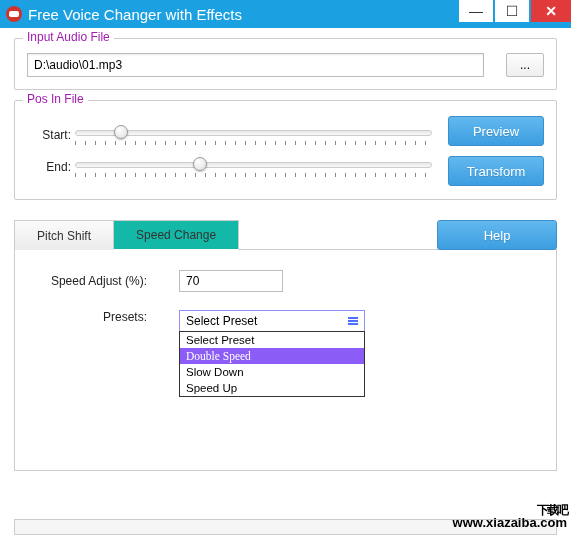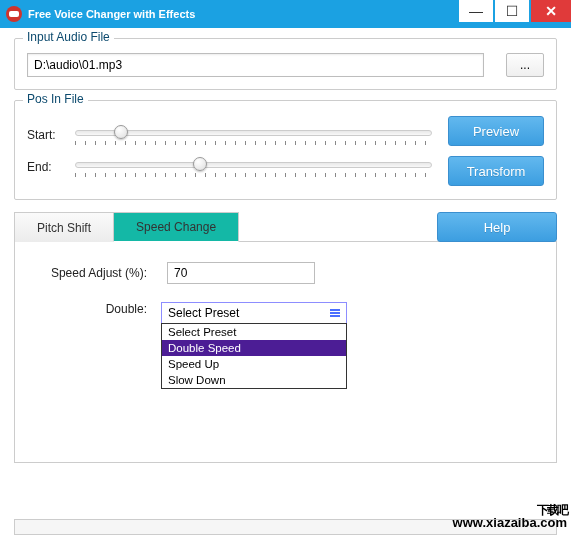--- a/index.html
+++ b/index.html
@@ -8,7 +8,7 @@
 .titlebar { background: #1ba1e2; height: 28px; display: flex; align-items: center; padding-left: 6px; color: #fff; }
 .titlebar .app-icon { width: 16px; height: 16px; background: #d0342c; border-radius: 50%; margin-right: 6px; position: relative; }
 .titlebar .app-icon::after { content: ""; position: absolute; width: 10px; height: 6px; background: #fff; top: 5px; left: 3px; border-radius: 2px; }
-.titlebar .title { font-size: 11px; flex: 1; font-weight: bold; }
+.titlebar .title { font-size: 15px; flex: 1; }
 .titlebar .win-btns { display: flex; height: 100%; }
 .titlebar .win-btn { width: 34px; height: 22px; display: flex; align-items: center; justify-content: center; background: #fff; color: #333; margin-left: 2px; font-size: 14px; }
 .titlebar .win-btn.close { background: #e03a3a; color: #fff; width: 40px; font-weight: bold; }

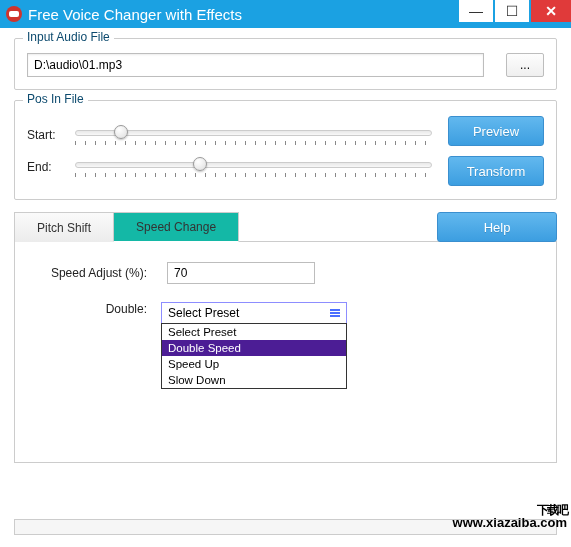--- a/index.html
+++ b/index.html
@@ -18,7 +18,7 @@
 .content { padding: 10px 14px; }
 
 .groupbox { border: 1px solid #ccc; border-radius: 2px; padding: 14px 12px 12px 12px; margin-bottom: 10px; position: relative; }
-.groupbox .legend { position: absolute; top: -9px; left: 8px; background: #fff; padding: 0 4px; font-size: 12px; color: #0c4a6e; }
+.groupbox .legend { position: absolute; top: -9px; left: 8px; background: #fff; padding: 0 4px; font-size: 12px; color: #a21caf; }
 
 .file-row { display: flex; gap: 22px; }
 .file-input { flex: 1; height: 24px; border: 1px solid #bdbdbd; padding: 0 6px; background: #fff; box-shadow: inset 0 1px 2px rgba(0,0,0,0.08); }

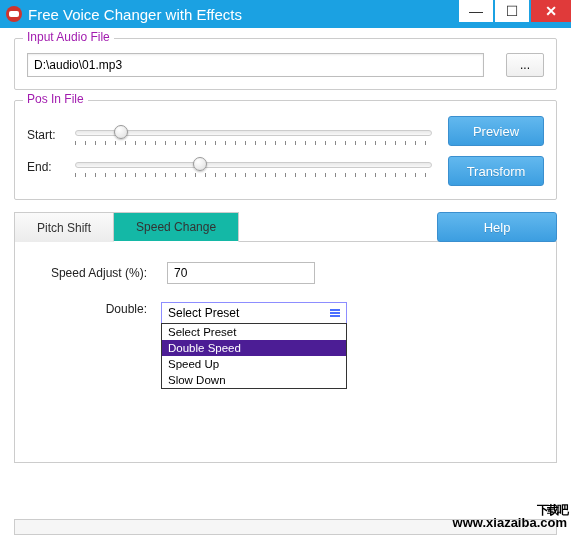--- a/index.html
+++ b/index.html
@@ -25,7 +25,7 @@
 .browse-btn { width: 38px; height: 24px; border: 1px solid #bdbdbd; background: linear-gradient(#fdfdfd,#efefef); border-radius: 2px; cursor: pointer; }
 
 .pos-row { display: flex; align-items: center; margin: 8px 0; }
-.pos-label { width: 44px; color: #222; }
+.pos-label { width: 44px; color: #222; text-align: right; }
 .slider-wrap { flex: 1; position: relative; height: 24px; margin: 0 16px 0 4px; }
 .slider-track { position: absolute; top: 7px; left: 0; right: 0; height: 6px; background: linear-gradient(#e8e8e8,#f8f8f8); border: 1px solid #ccc; border-radius: 3px; }
 .slider-thumb { position: absolute; top: 2px; width: 14px; height: 14px; background: radial-gradient(circle at 35% 30%, #fff, #ddd); border: 1px solid #999; border-radius: 50%; box-shadow: 0 1px 2px rgba(0,0,0,0.25); }

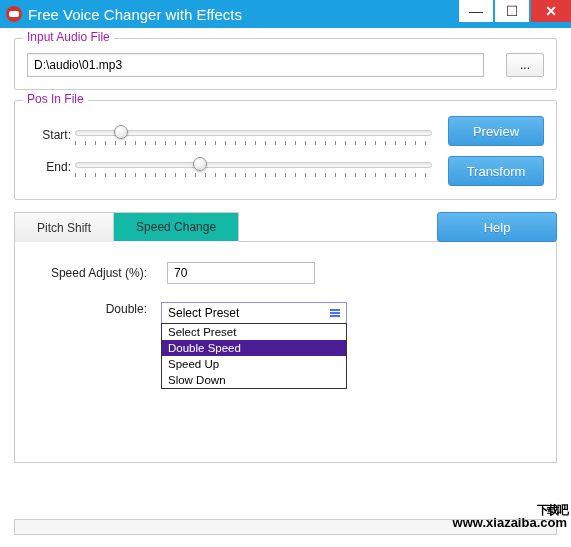--- a/index.html
+++ b/index.html
@@ -37,7 +37,7 @@
 .pos-group .pos-inner { display: flex; }
 .pos-group .btn-col { display: flex; flex-direction: column; gap: 10px; justify-content: center; }
 
-.tabs-row { display: flex; gap: 8px; align-items: flex-start; margin-top: 12px; }
+.tabs-row { display: flex; gap: 8px; align-items: flex-start; margin-top: 20px; }
 .tabs { flex: 1; display: flex; }
 .tab { height: 30px; padding: 0 22px; display: flex; align-items: center; border: 1px solid #ccc; background: linear-gradient(#fafafa,#ececec); border-bottom: none; cursor: pointer; color: #333; margin-right: -1px; }
 .tab.active { background: #14b8a6; border-bottom: 1px solid #fff; position: relative; z-index: 2; }

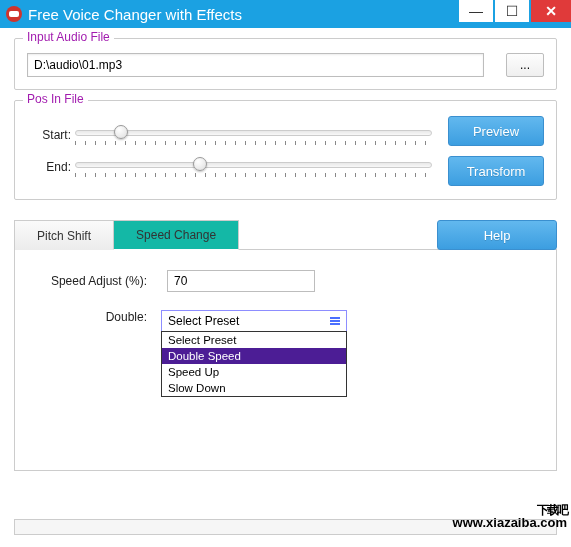--- a/index.html
+++ b/index.html
@@ -45,7 +45,7 @@
 
 .tab-body { border: 1px solid #ccc; margin-top: -1px; background: #fff; height: 222px; padding: 20px 18px; }
 
-.form-row { display: flex; align-items: center; margin-bottom: 18px; }
+.form-row { display: flex; align-items: center; margin-bottom: 18px; gap: 18px; }
 .form-label { width: 128px; text-align: right; padding-right: 14px; color: #222; }
 .text-input { width: 148px; height: 22px; border: 1px solid #bdbdbd; padding: 0 6px; margin-left: 6px; }
 

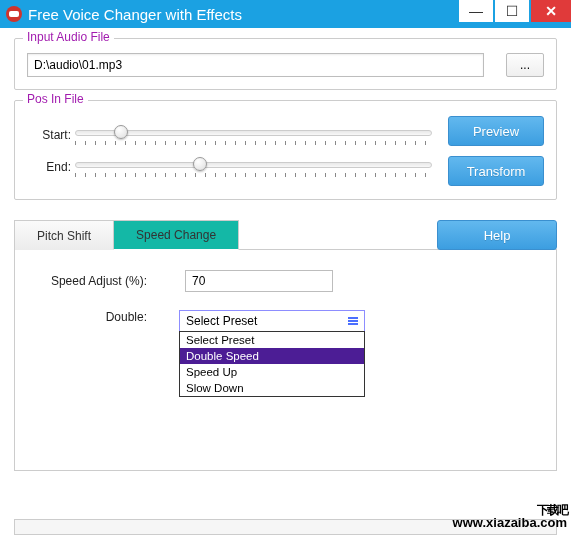--- a/index.html
+++ b/index.html
@@ -47,7 +47,7 @@
 
 .form-row { display: flex; align-items: center; margin-bottom: 18px; gap: 18px; }
 .form-label { width: 128px; text-align: right; padding-right: 14px; color: #222; }
-.text-input { width: 148px; height: 22px; border: 1px solid #bdbdbd; padding: 0 6px; margin-left: 6px; }
+.text-input { width: 104px; height: 22px; border: 1px solid #bdbdbd; padding: 0 6px; }
 
 .preset-block { position: relative; }
 .combo { width: 186px; height: 22px; border: 1px solid #8d8dff; display: flex; align-items: center; padding: 0 6px; background: #fff; position: relative; cursor: pointer; }

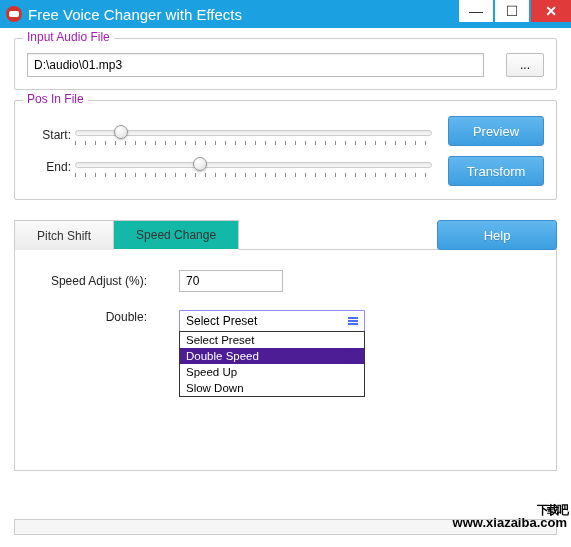--- a/index.html
+++ b/index.html
@@ -131,7 +131,7 @@
       <input class="text-input" value="70" style="">
     </div>
     <div class="form-row" style="align-items:flex-start">
-      <div class="form-label">Double:</div>
+      <div class="form-label">Presets:</div>
       <div class="preset-block">
         <div class="combo">
           <span>Select Preset</span>

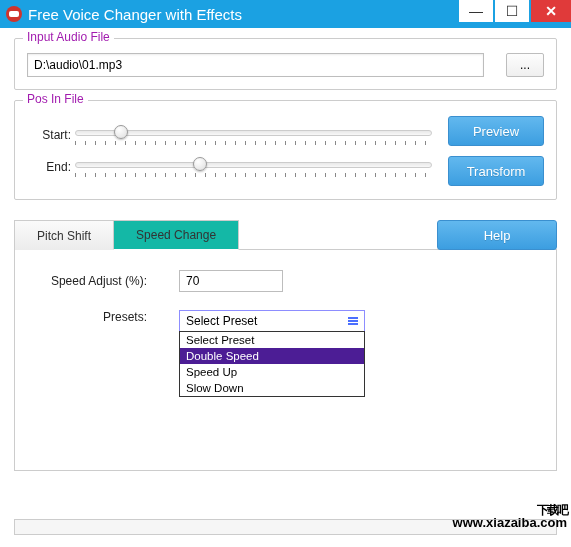--- a/index.html
+++ b/index.html
@@ -56,7 +56,7 @@
 
 .dropdown { position: absolute; top: 21px; left: 0; width: 186px; border: 1px solid #333; background: #fff; z-index: 5; }
 .dropdown .opt { height: 16px; line-height: 16px; padding: 0 6px; cursor: pointer; font-size: 11.5px; }
-.dropdown .opt.sel { background: #4c1d95; color: #fff; }
+.dropdown .opt.sel { background: #8b5cf6; color: #fff; font-family: Liberation Serif, serif; }
 
 .status-area { position: absolute; bottom: 12px; left: 14px; right: 14px; }
 .progress { height: 16px; border: 1px solid #ccc; background: #f6f6f6; }

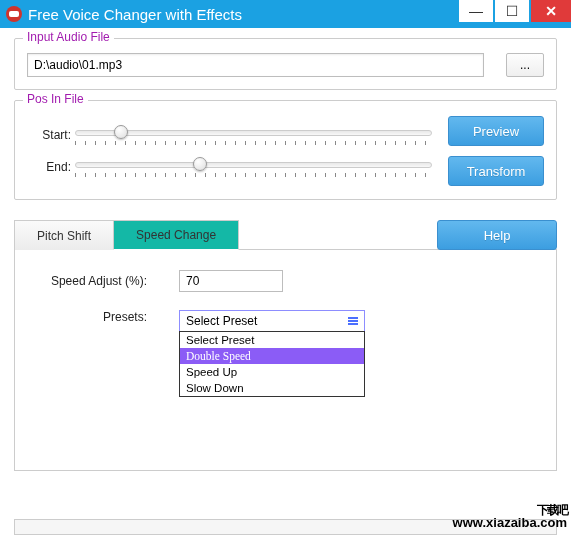--- a/index.html
+++ b/index.html
@@ -140,8 +140,8 @@
         <div class="dropdown">
           <div class="opt">Select Preset</div>
           <div class="opt sel">Double Speed</div>
+          <div class="opt">Slow Down</div>
           <div class="opt">Speed Up</div>
-          <div class="opt">Slow Down</div>
         </div>
       </div>
     </div>

